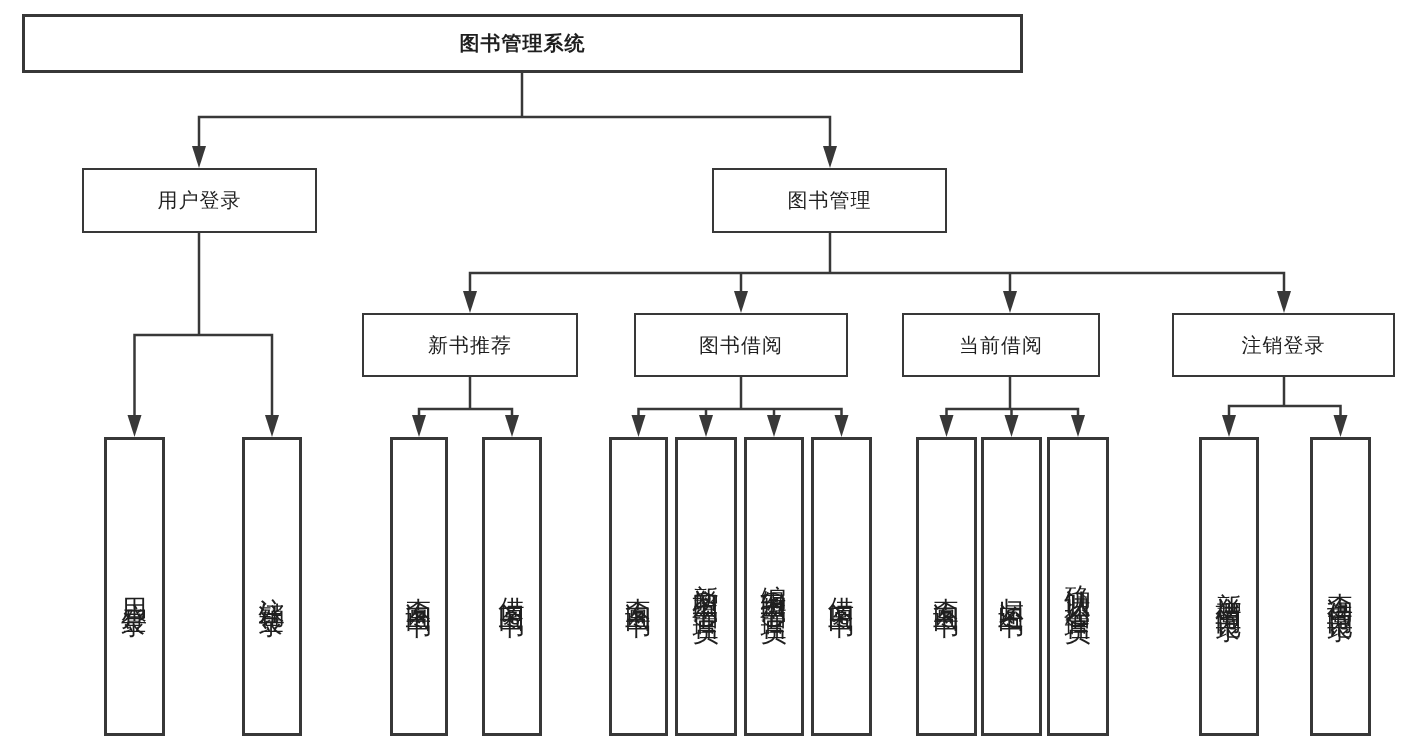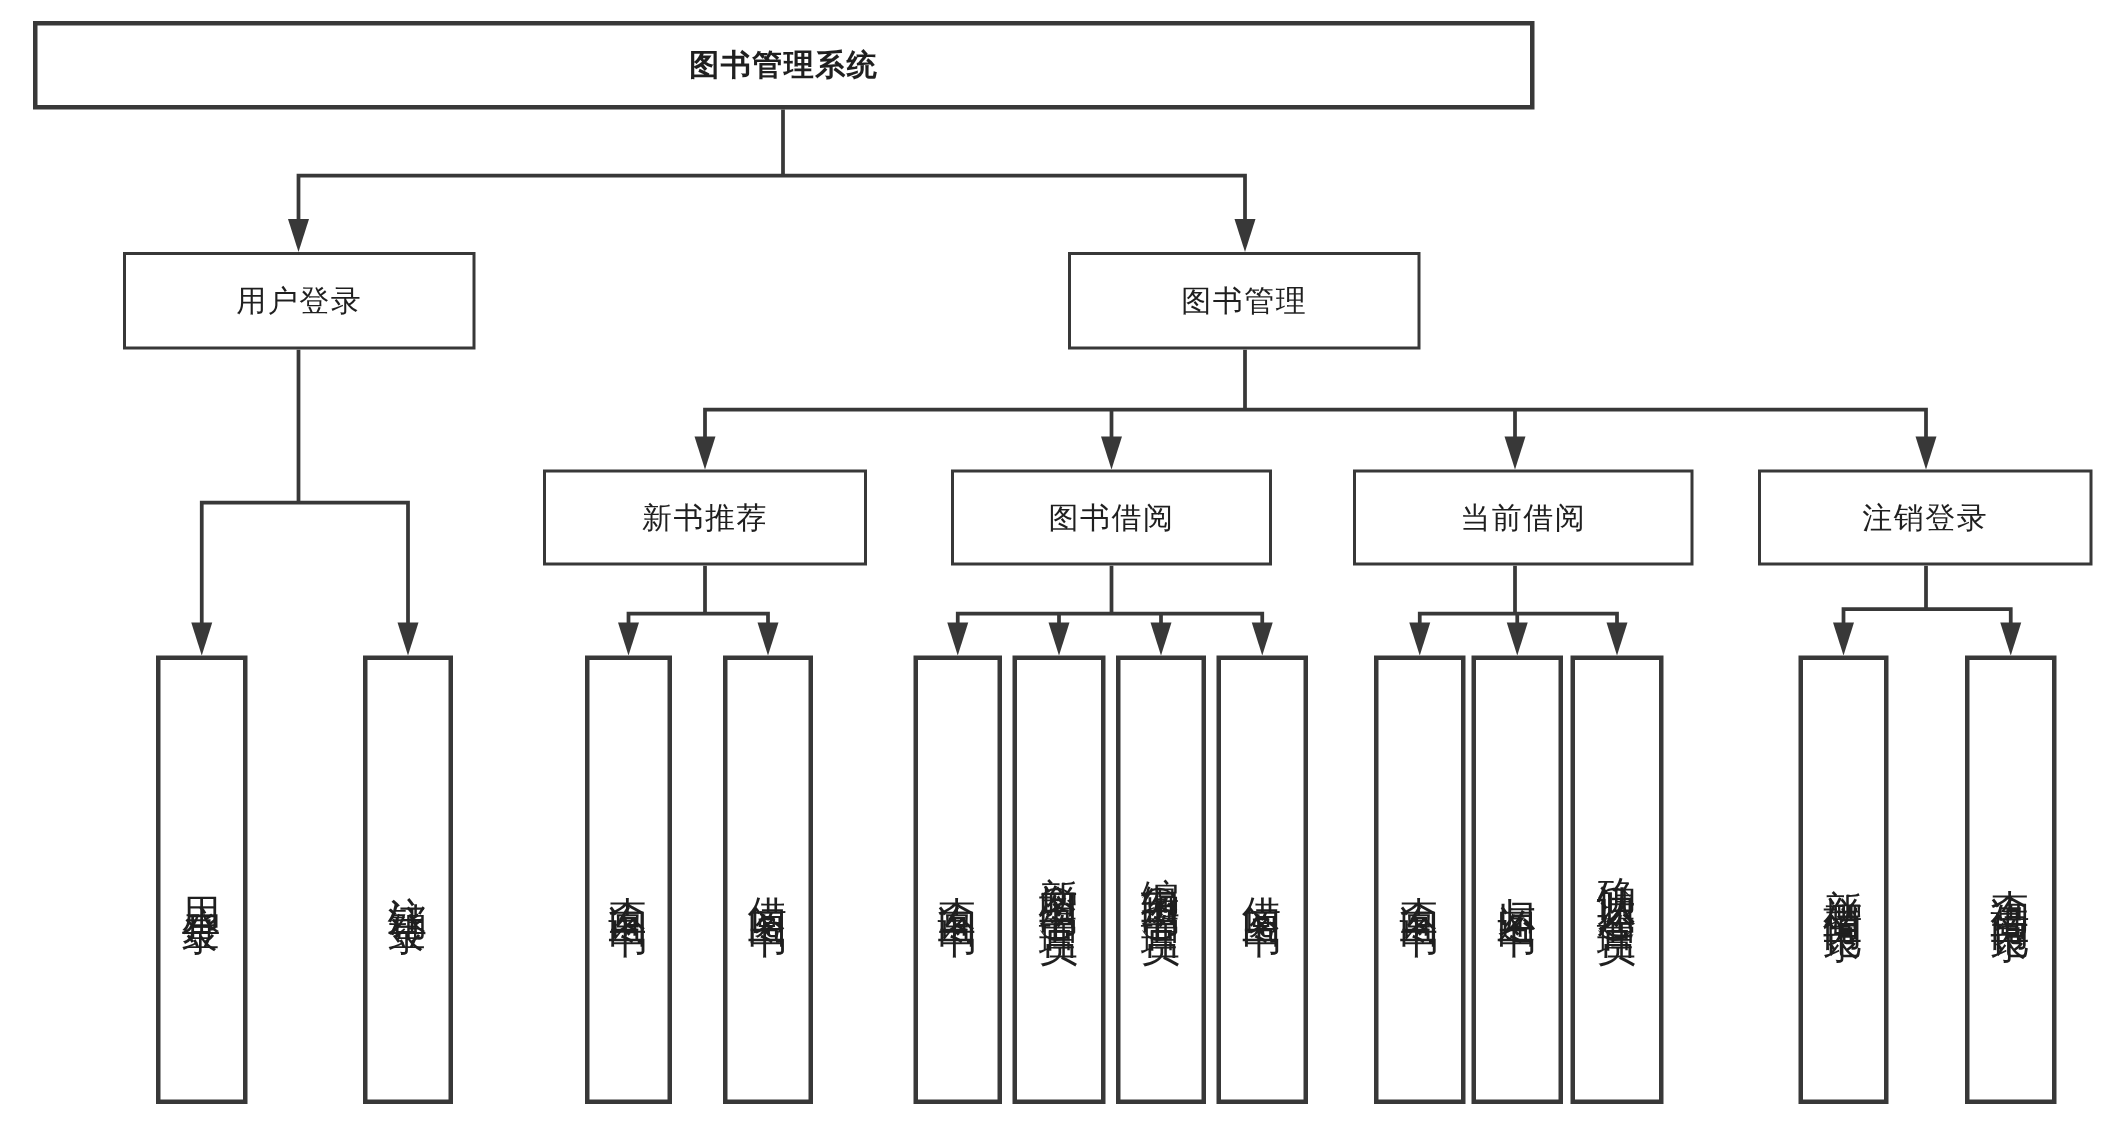--- a/index.html
+++ b/index.html
@@ -47,7 +47,7 @@
   .n-l3    { top: 313px; height: 64px; }
   .n-new   { left: 362px;  width: 216px; }
   .n-borrow{ left: 634px;  width: 214px; }
-  .n-cur   { left: 902px;  width: 227px; }
+  .n-cur   { left: 902px;  width: 198px; }
   .n-rec   { left: 1172px; width: 223px; }
   .leaf    { top: 437px; height: 299px; }
   .a1 { left: 104px;  width: 61px; }

